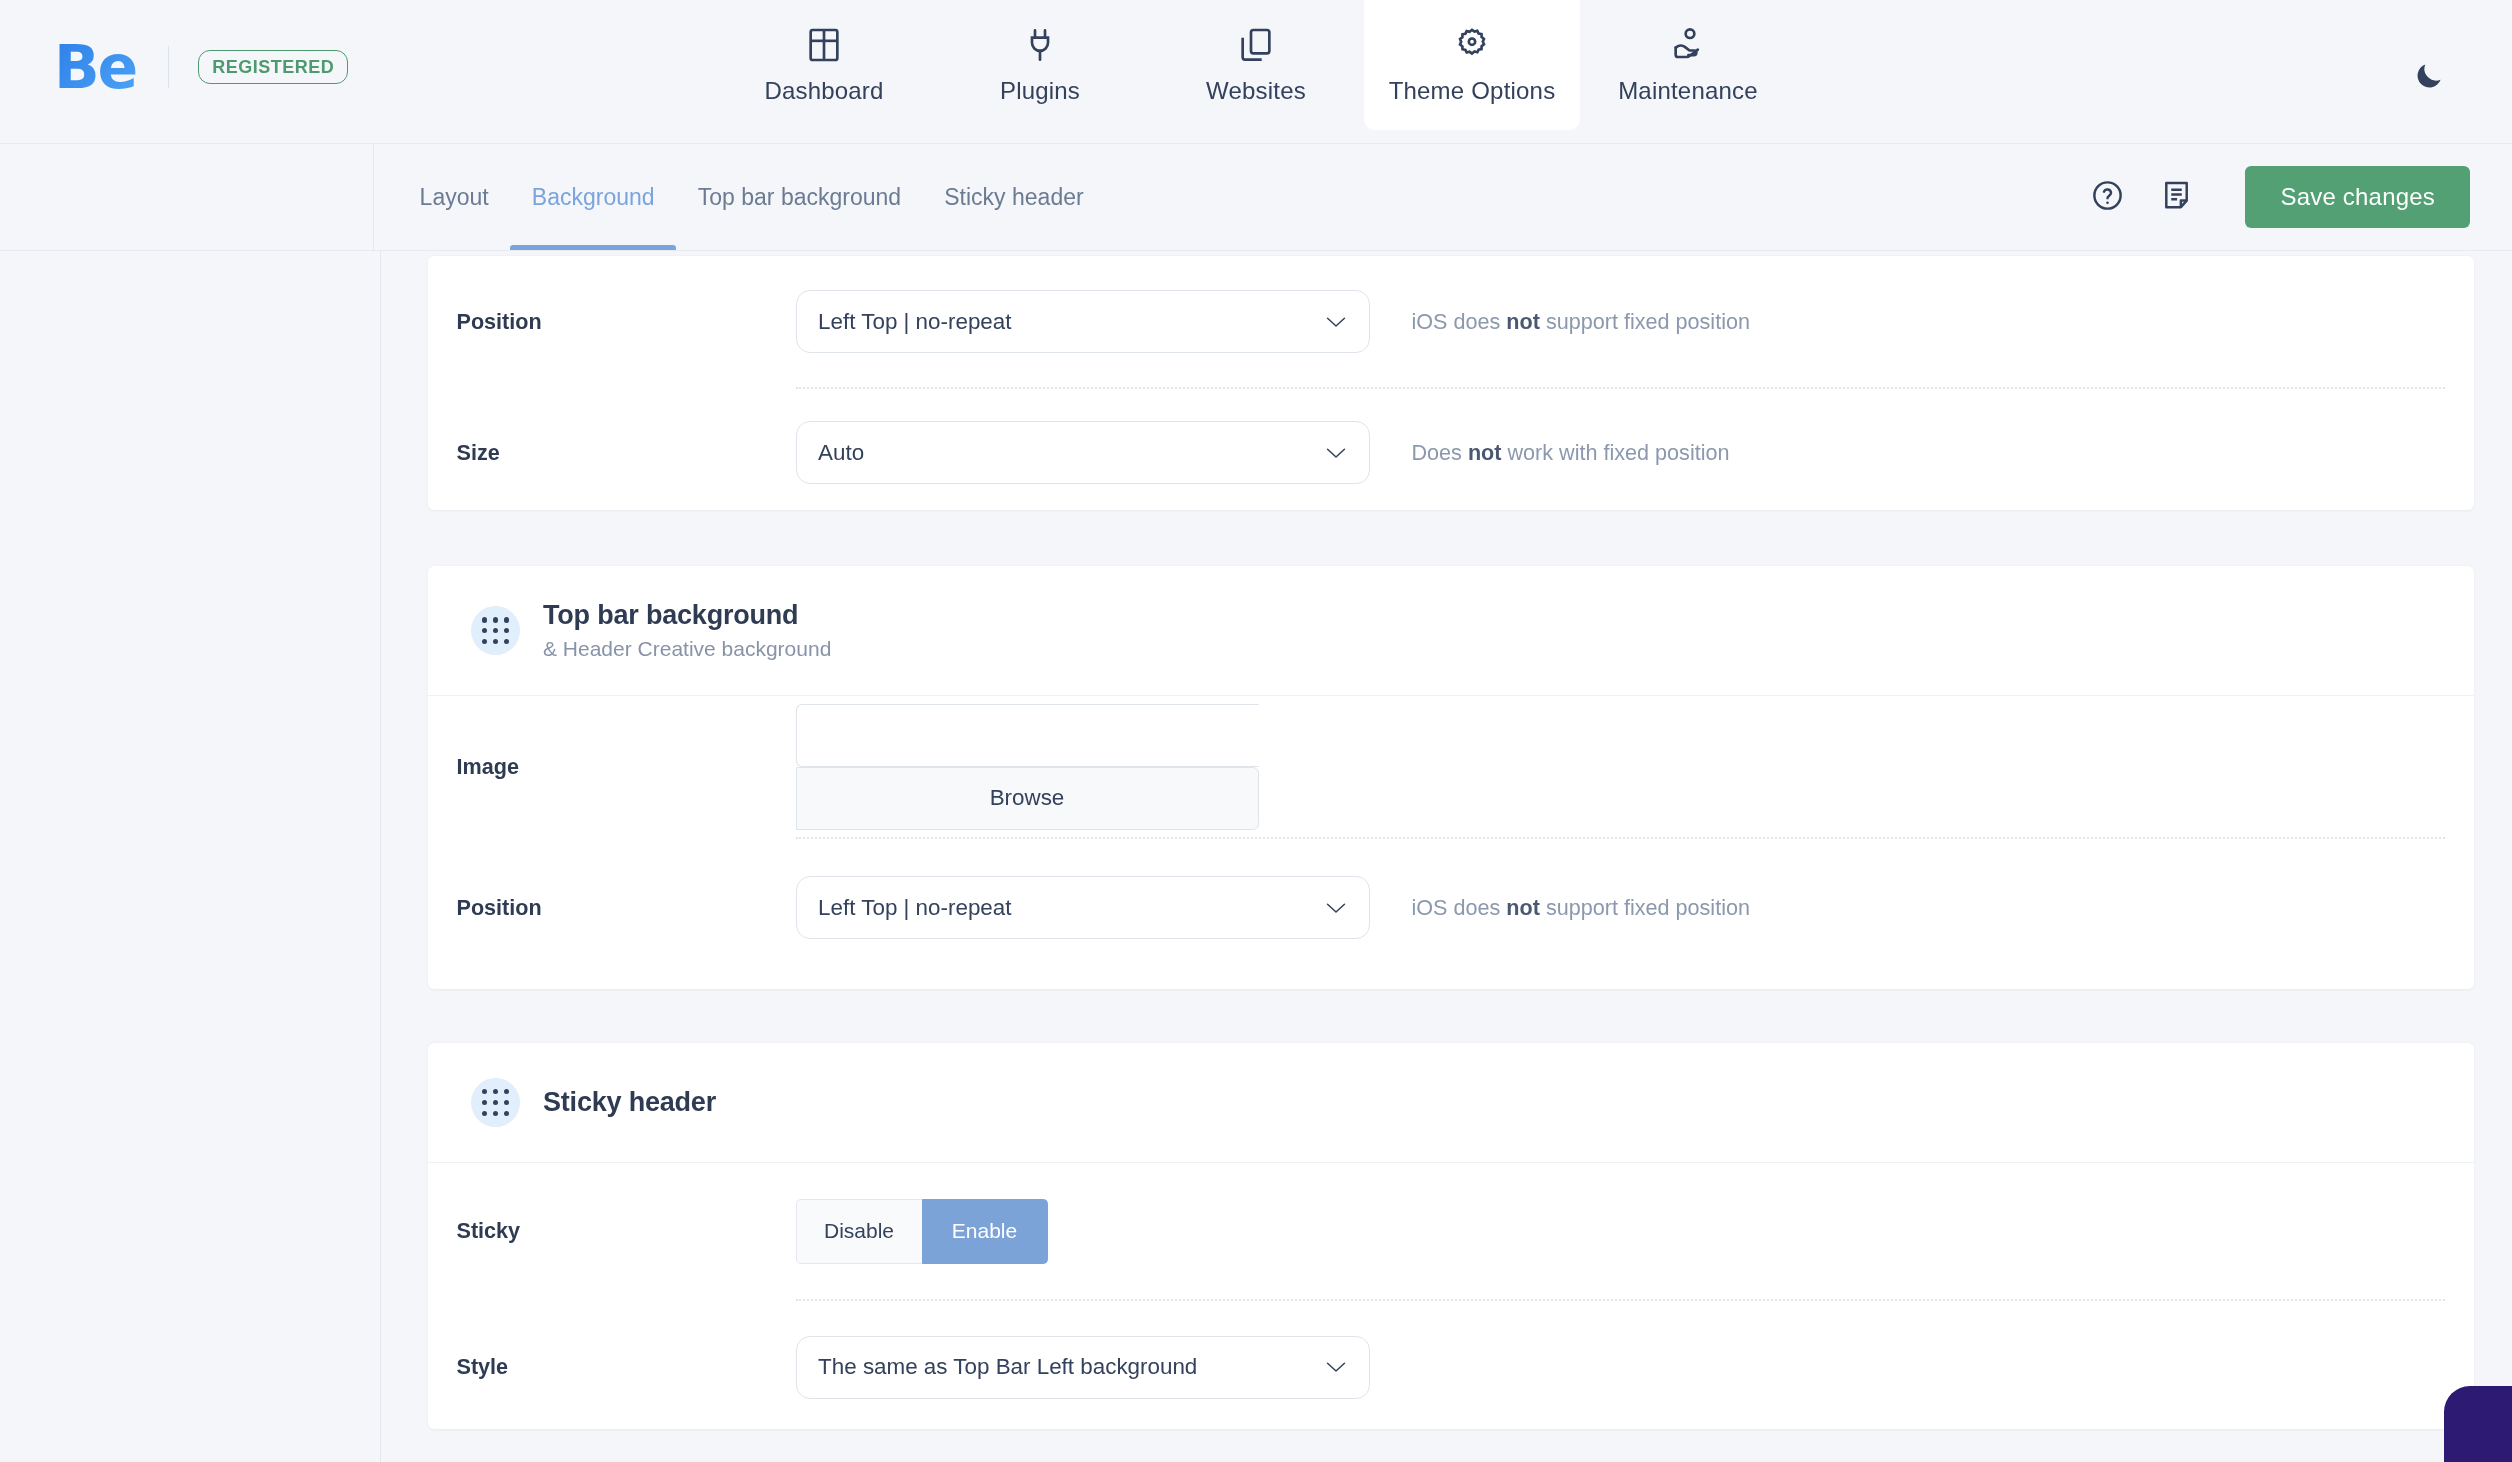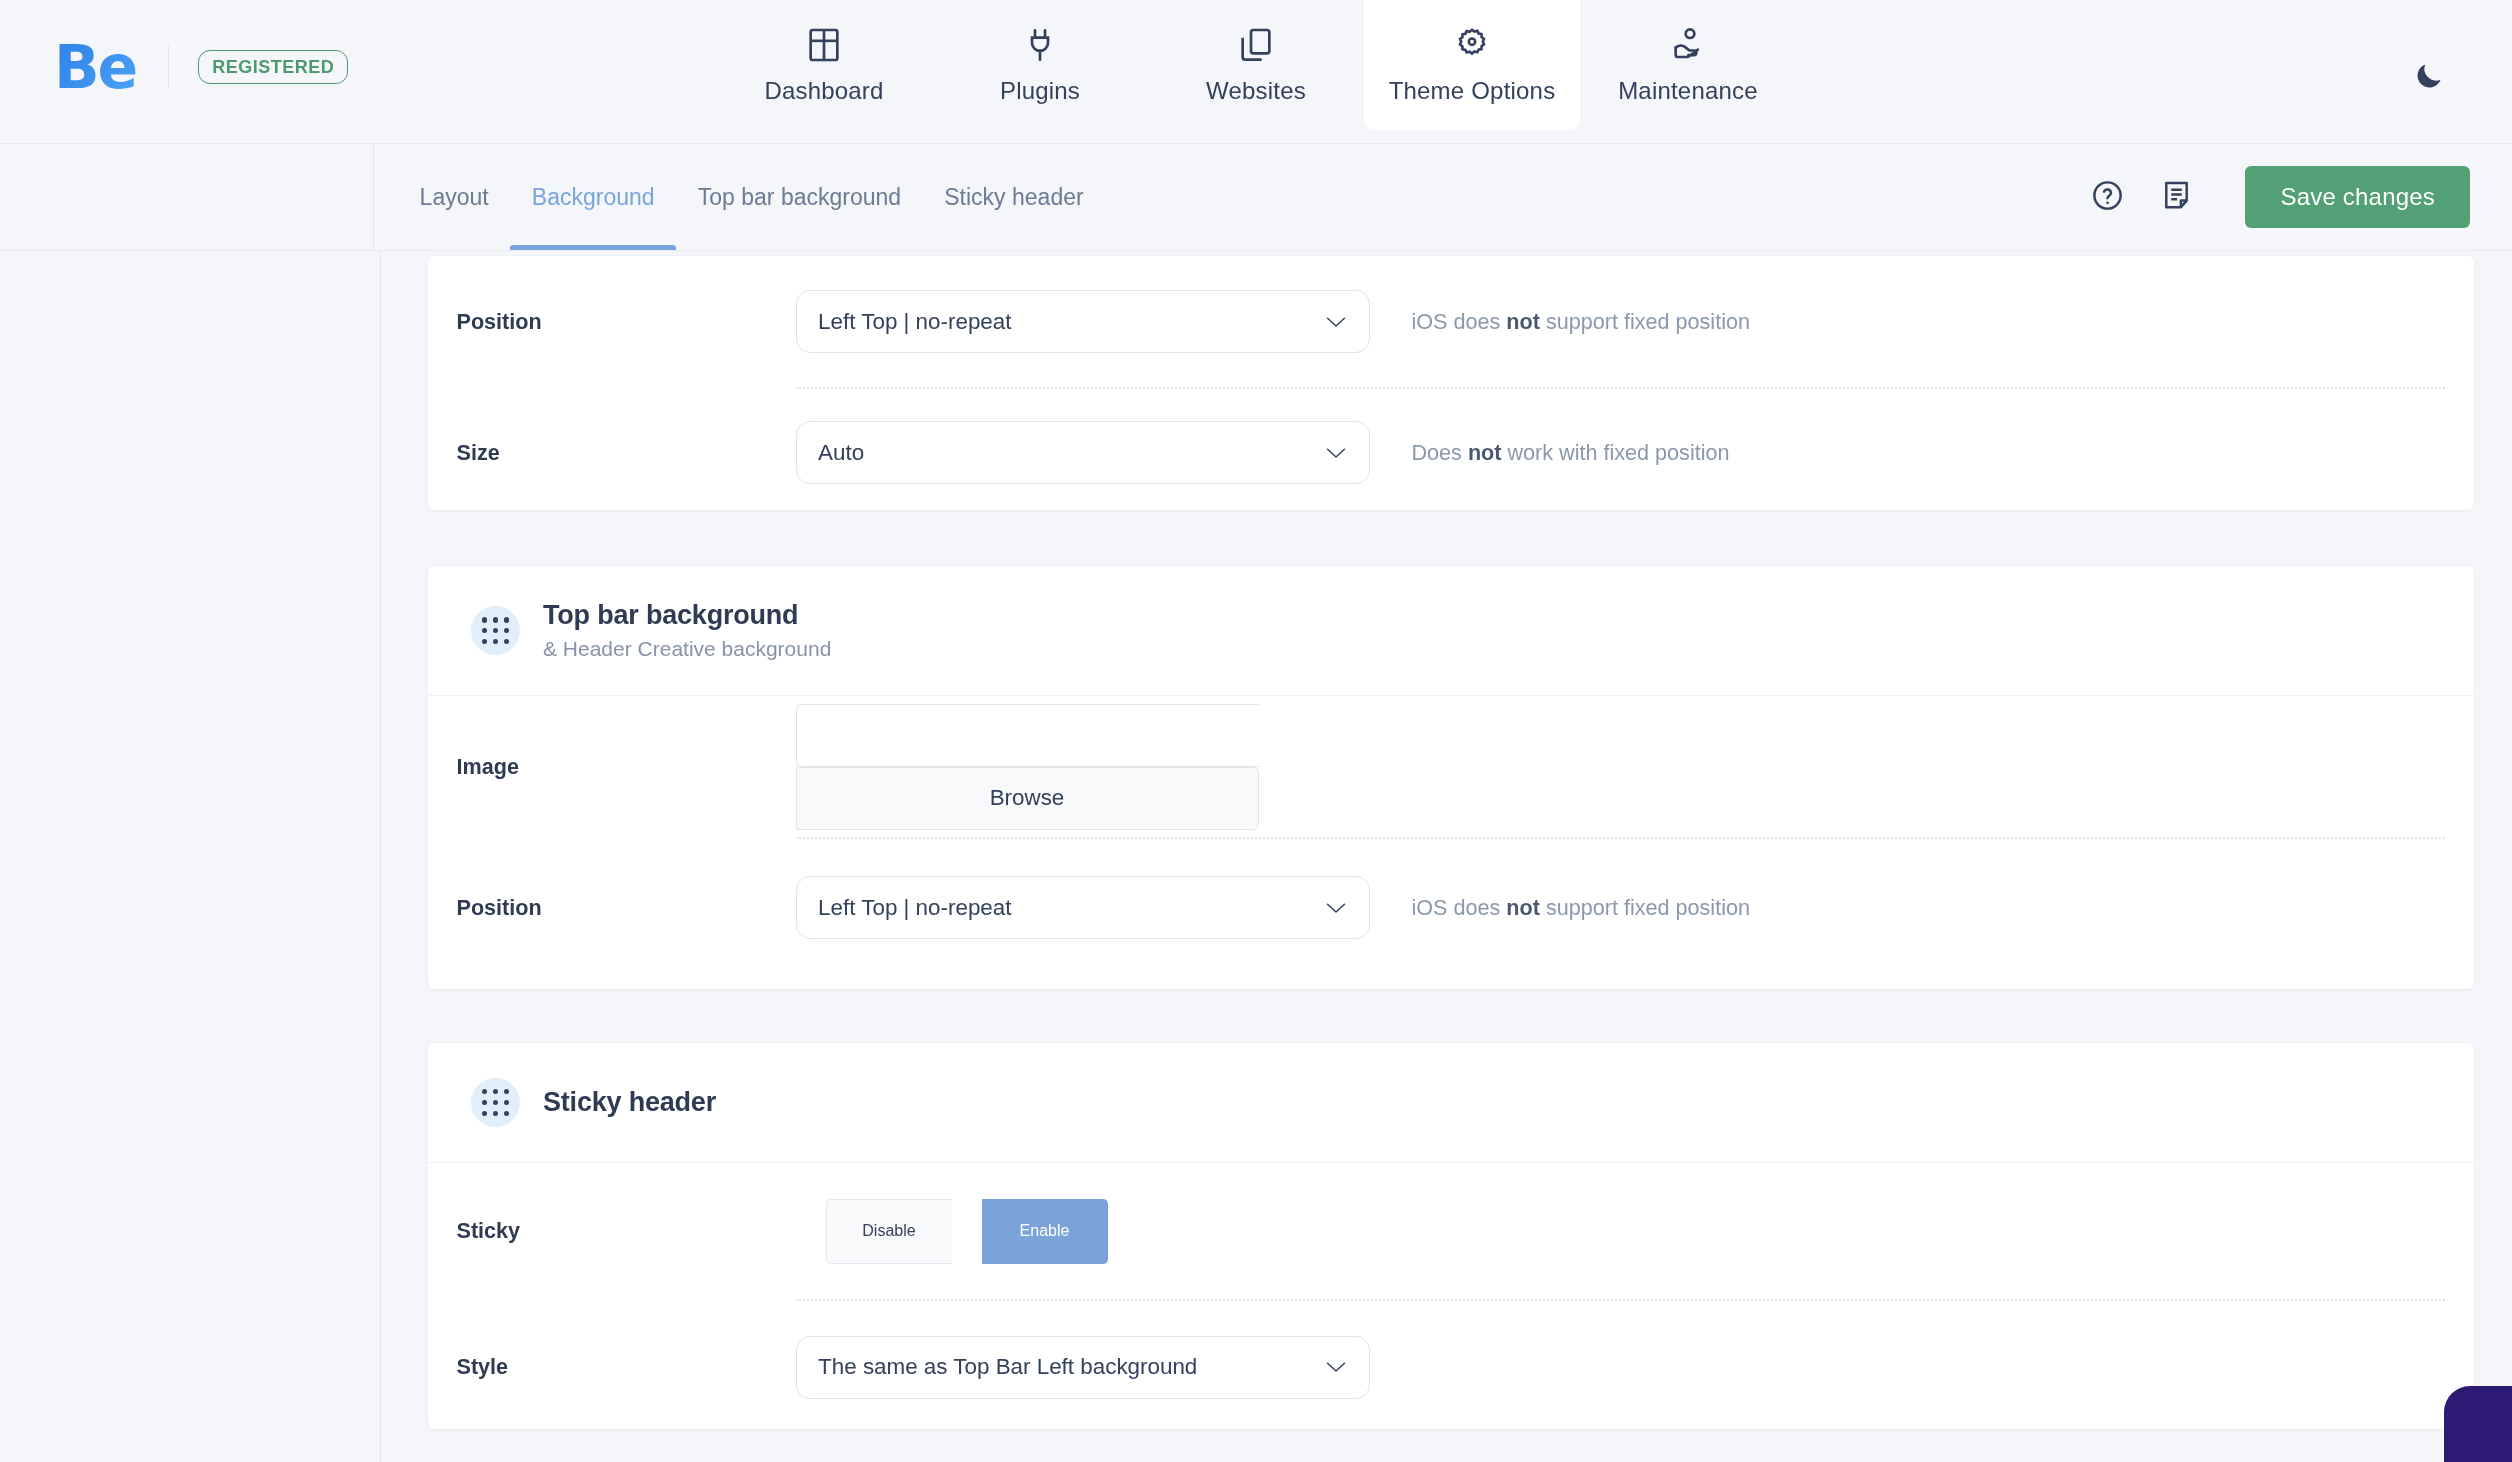--- a/index.html
+++ b/index.html
@@ -187,7 +187,7 @@
   .segmented { display: flex; border-radius: 4.6px; overflow: hidden; }
   .seg {
     height: 65px; min-width: 126px; display: flex; align-items: center; justify-content: center;
-    font-size: 16px; cursor: pointer; border: 1.5px solid #e4e8ee; margin-left: 30px;
+    font-size: 21px; cursor: pointer; border: 1.5px solid #e4e8ee;
   }
   .seg.off { background: #f9fafb; color: #33415c; border-right: none; border-radius: 4.6px 0 0 4.6px; }
   .seg.on  { background: #7ba3d8; color: #ffffff; border-color: #7ba3d8; border-radius: 0 4.6px 4.6px 0; }

